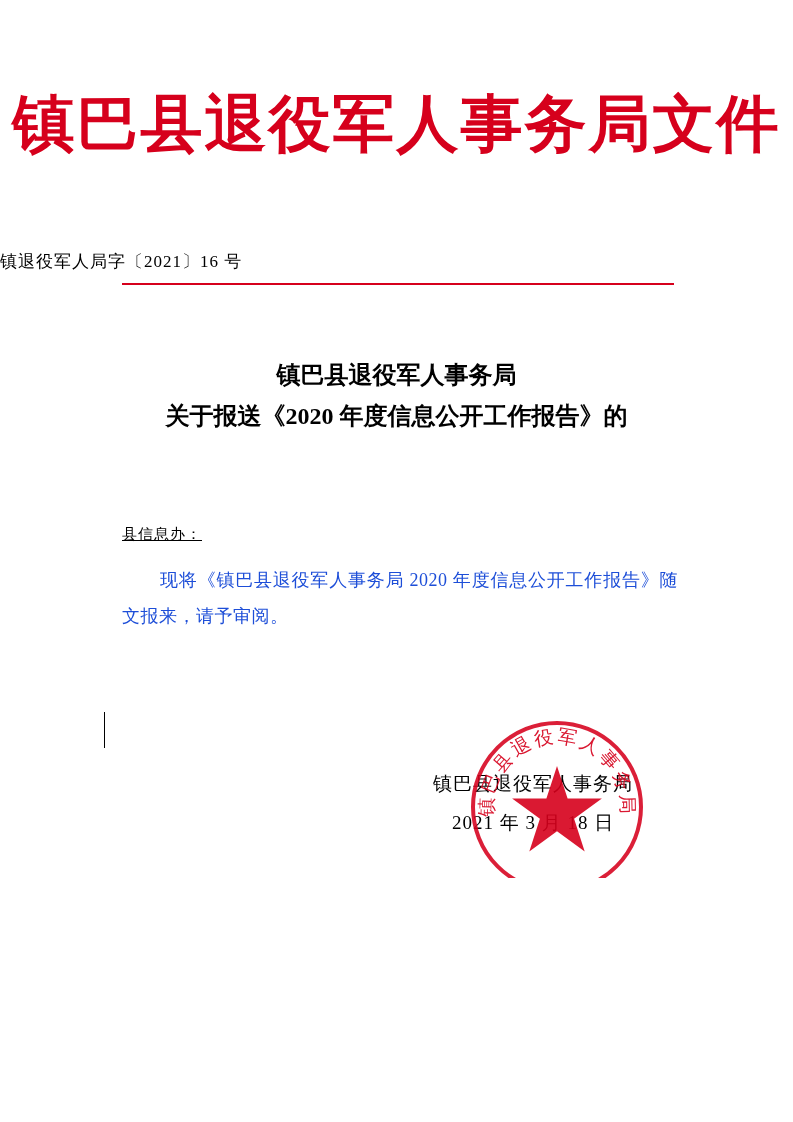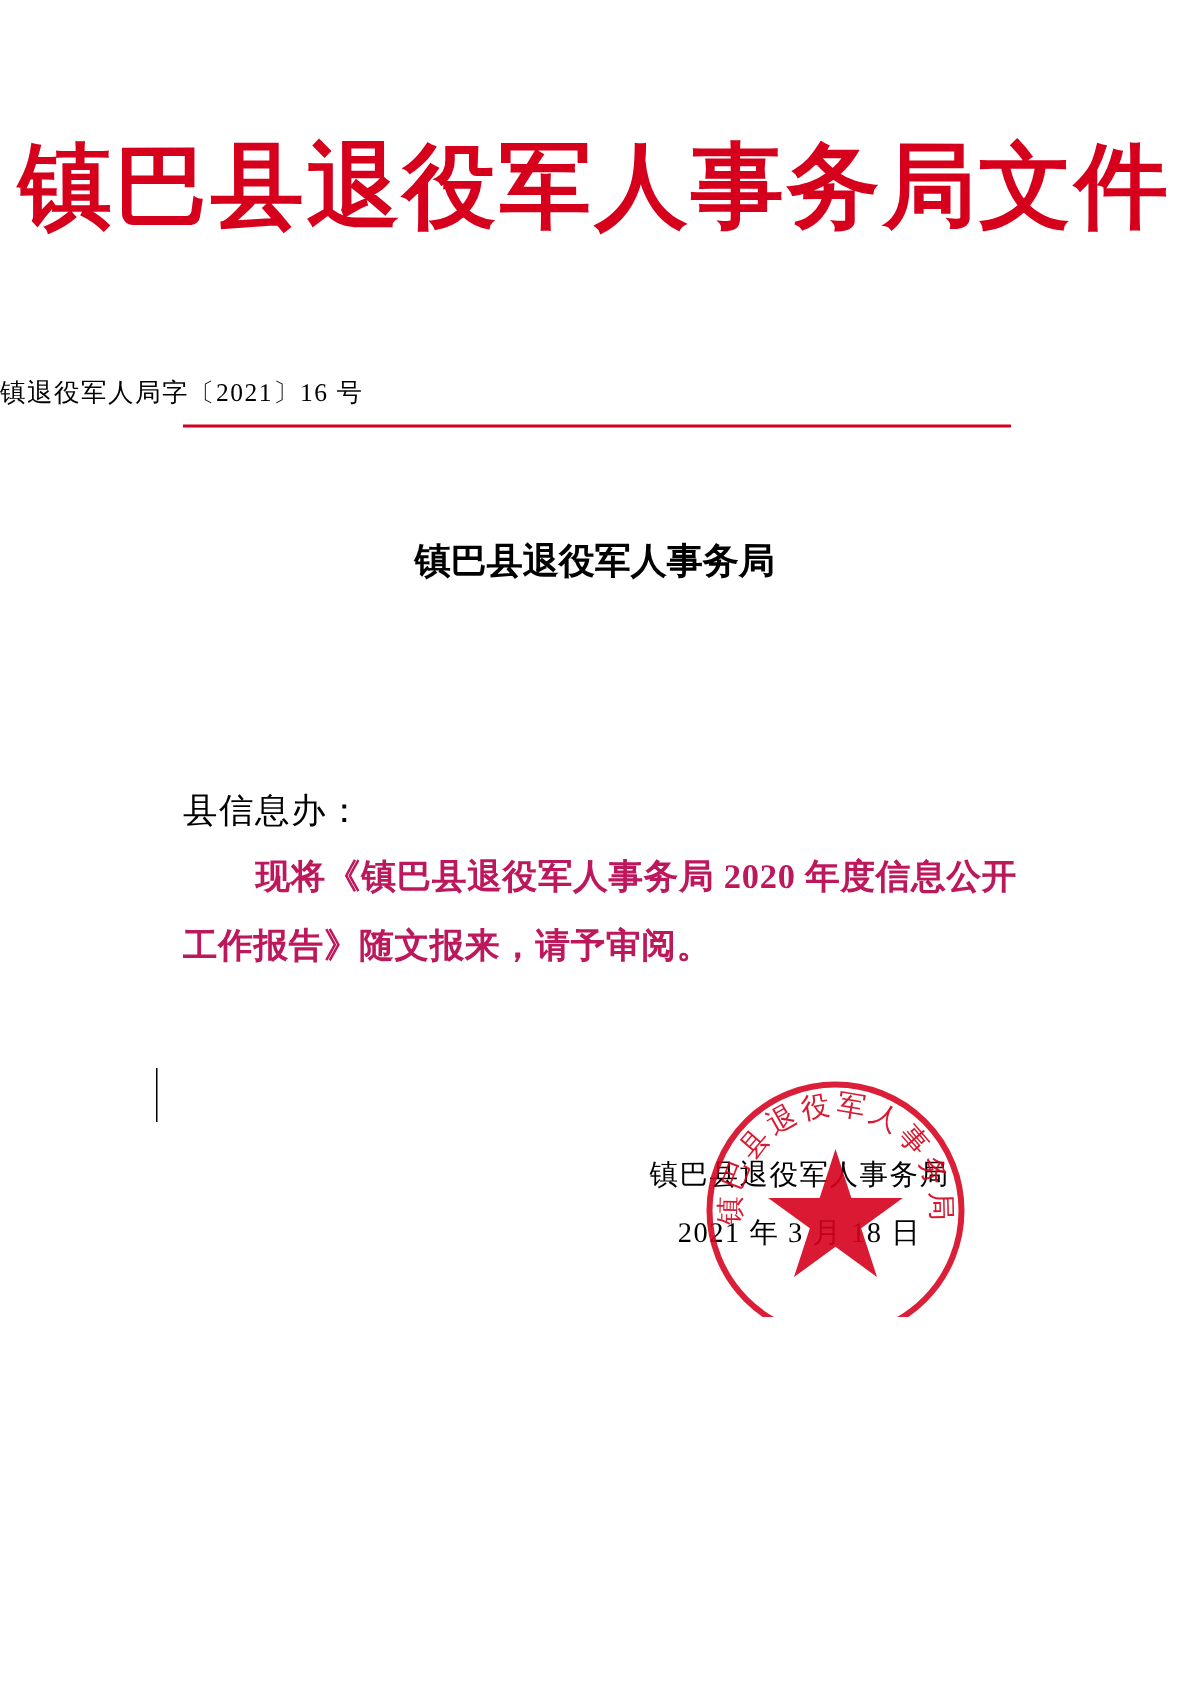--- a/index.html
+++ b/index.html
@@ -143,6 +143,7 @@
 
   <div class="title-block">
     <div class="title-line">镇巴县退役军人事务局</div>
+    <div class="title-line">关于报送《2020 年度信息公开工作报告》的</div>
   </div>
 
   <div class="recipient">县信息办：</div>

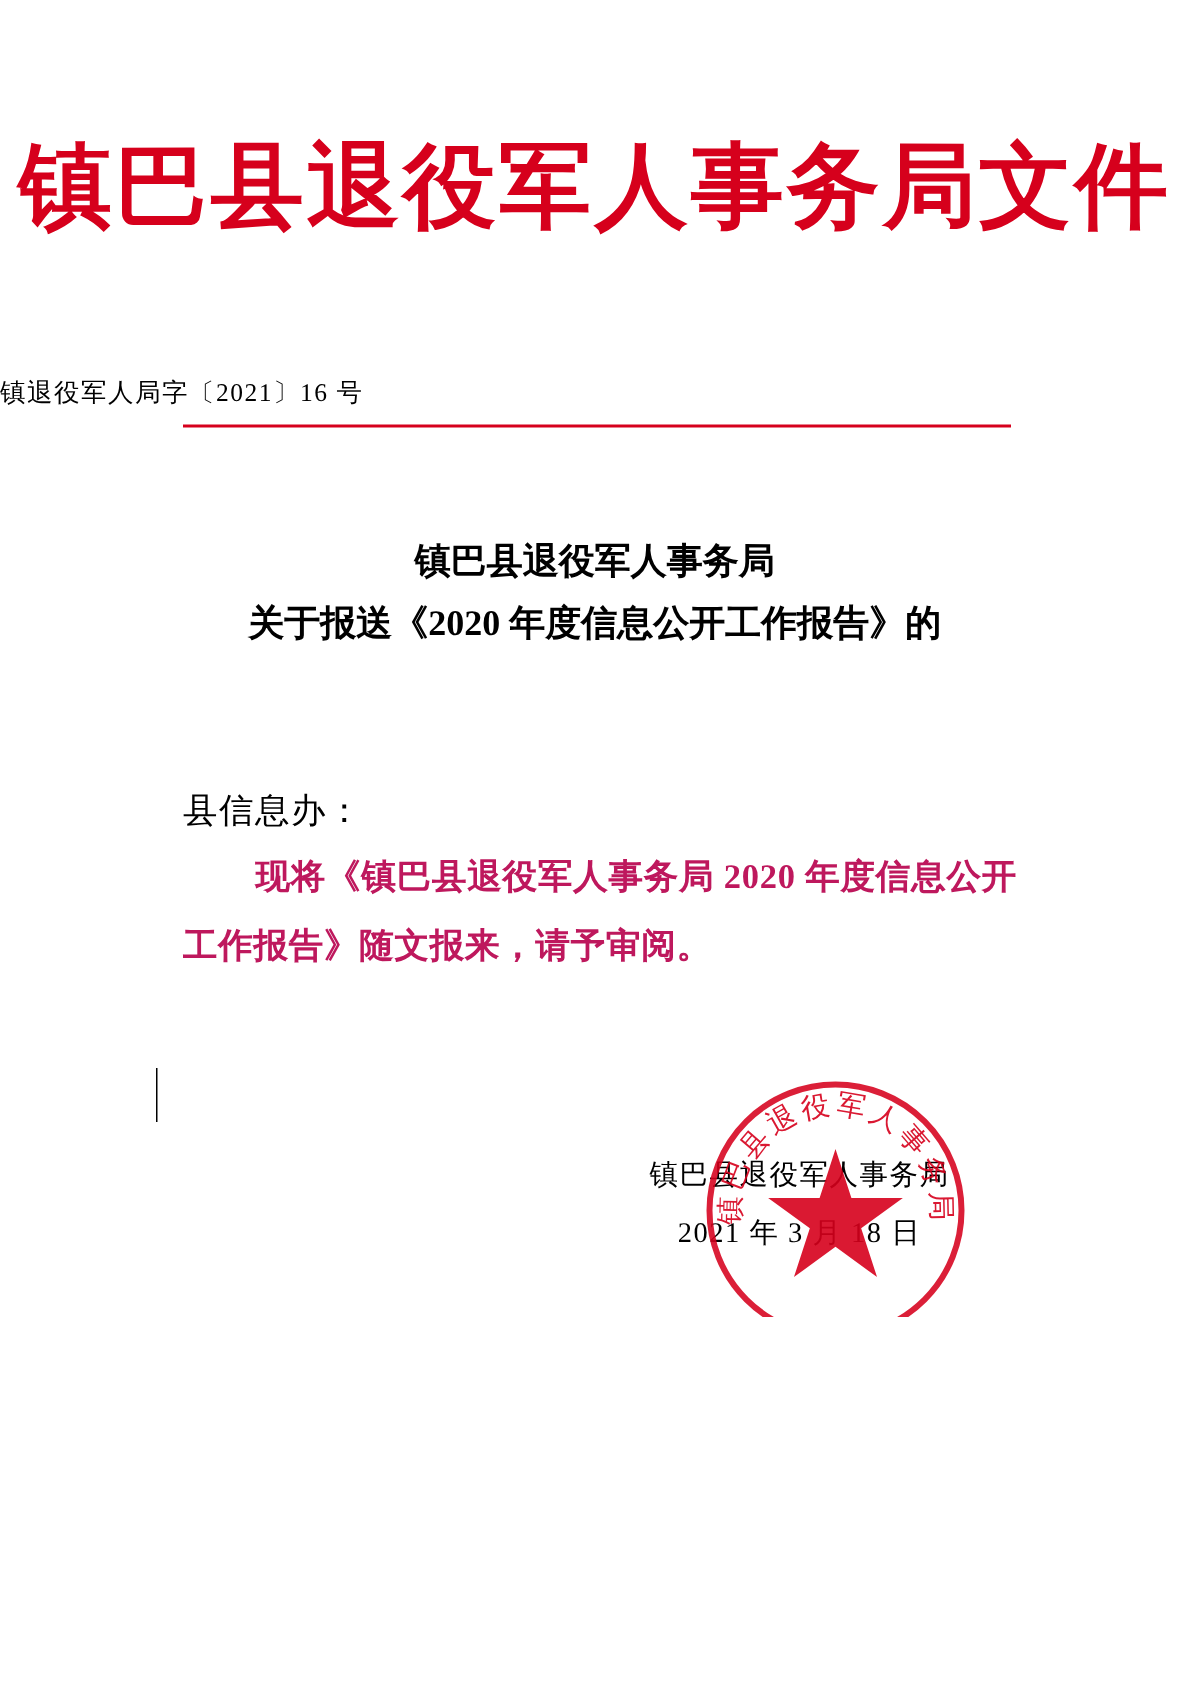--- a/index.html
+++ b/index.html
@@ -76,9 +76,10 @@
     position: absolute;
     top: 525px;
     left: 122px;
-    font-size: 23px;
+    font-size: 15px;
     letter-spacing: 1px;
     color: #000;
+    text-decoration: underline;
   }
   .body-text {
     position: absolute;

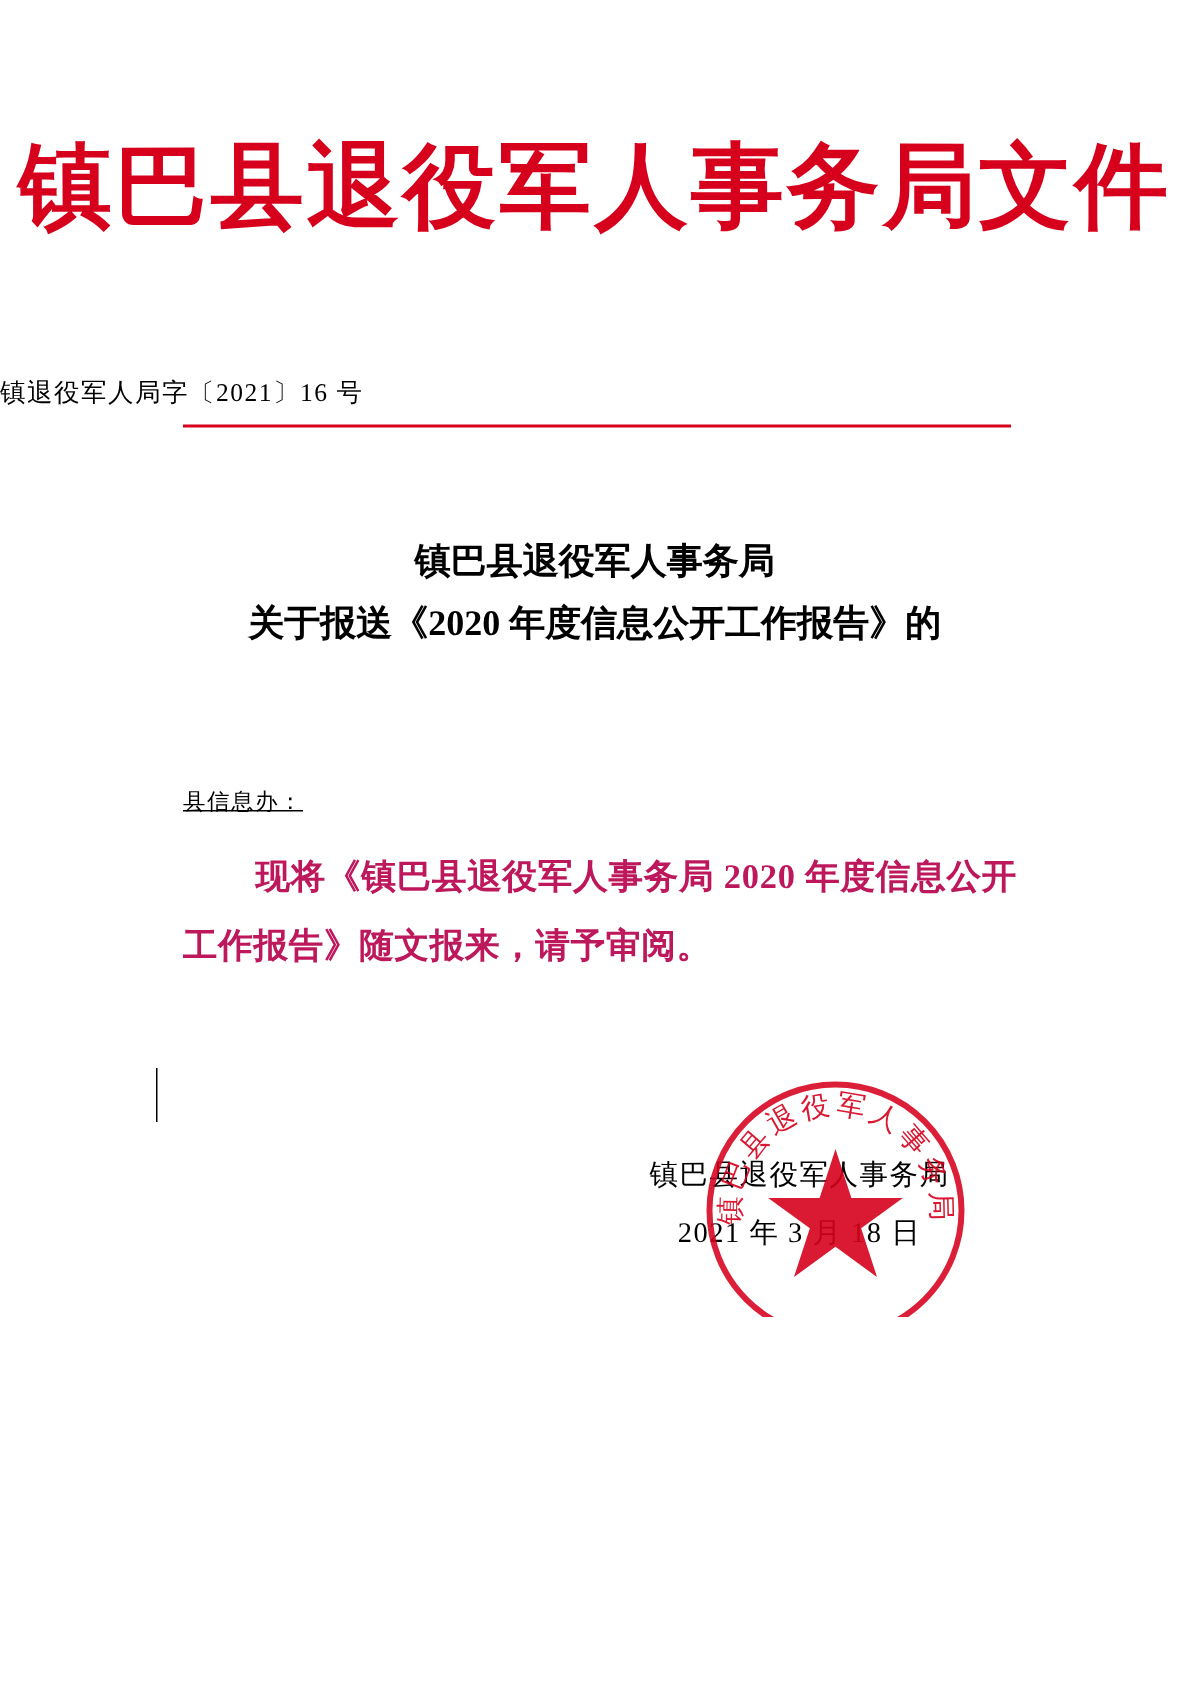--- a/index.html
+++ b/index.html
@@ -86,12 +86,11 @@
     top: 562px;
     left: 122px;
     width: 556px;
-    font-size: 23px;
+    font-size: 18px;
     line-height: 2.0;
     letter-spacing: 0.5px;
-    color: #be185d;
+    color: #1d4ed8;
     text-align: justify;
-    font-weight: bold;
   }
   .indent { display: inline-block; width: 2.1em; }
 

